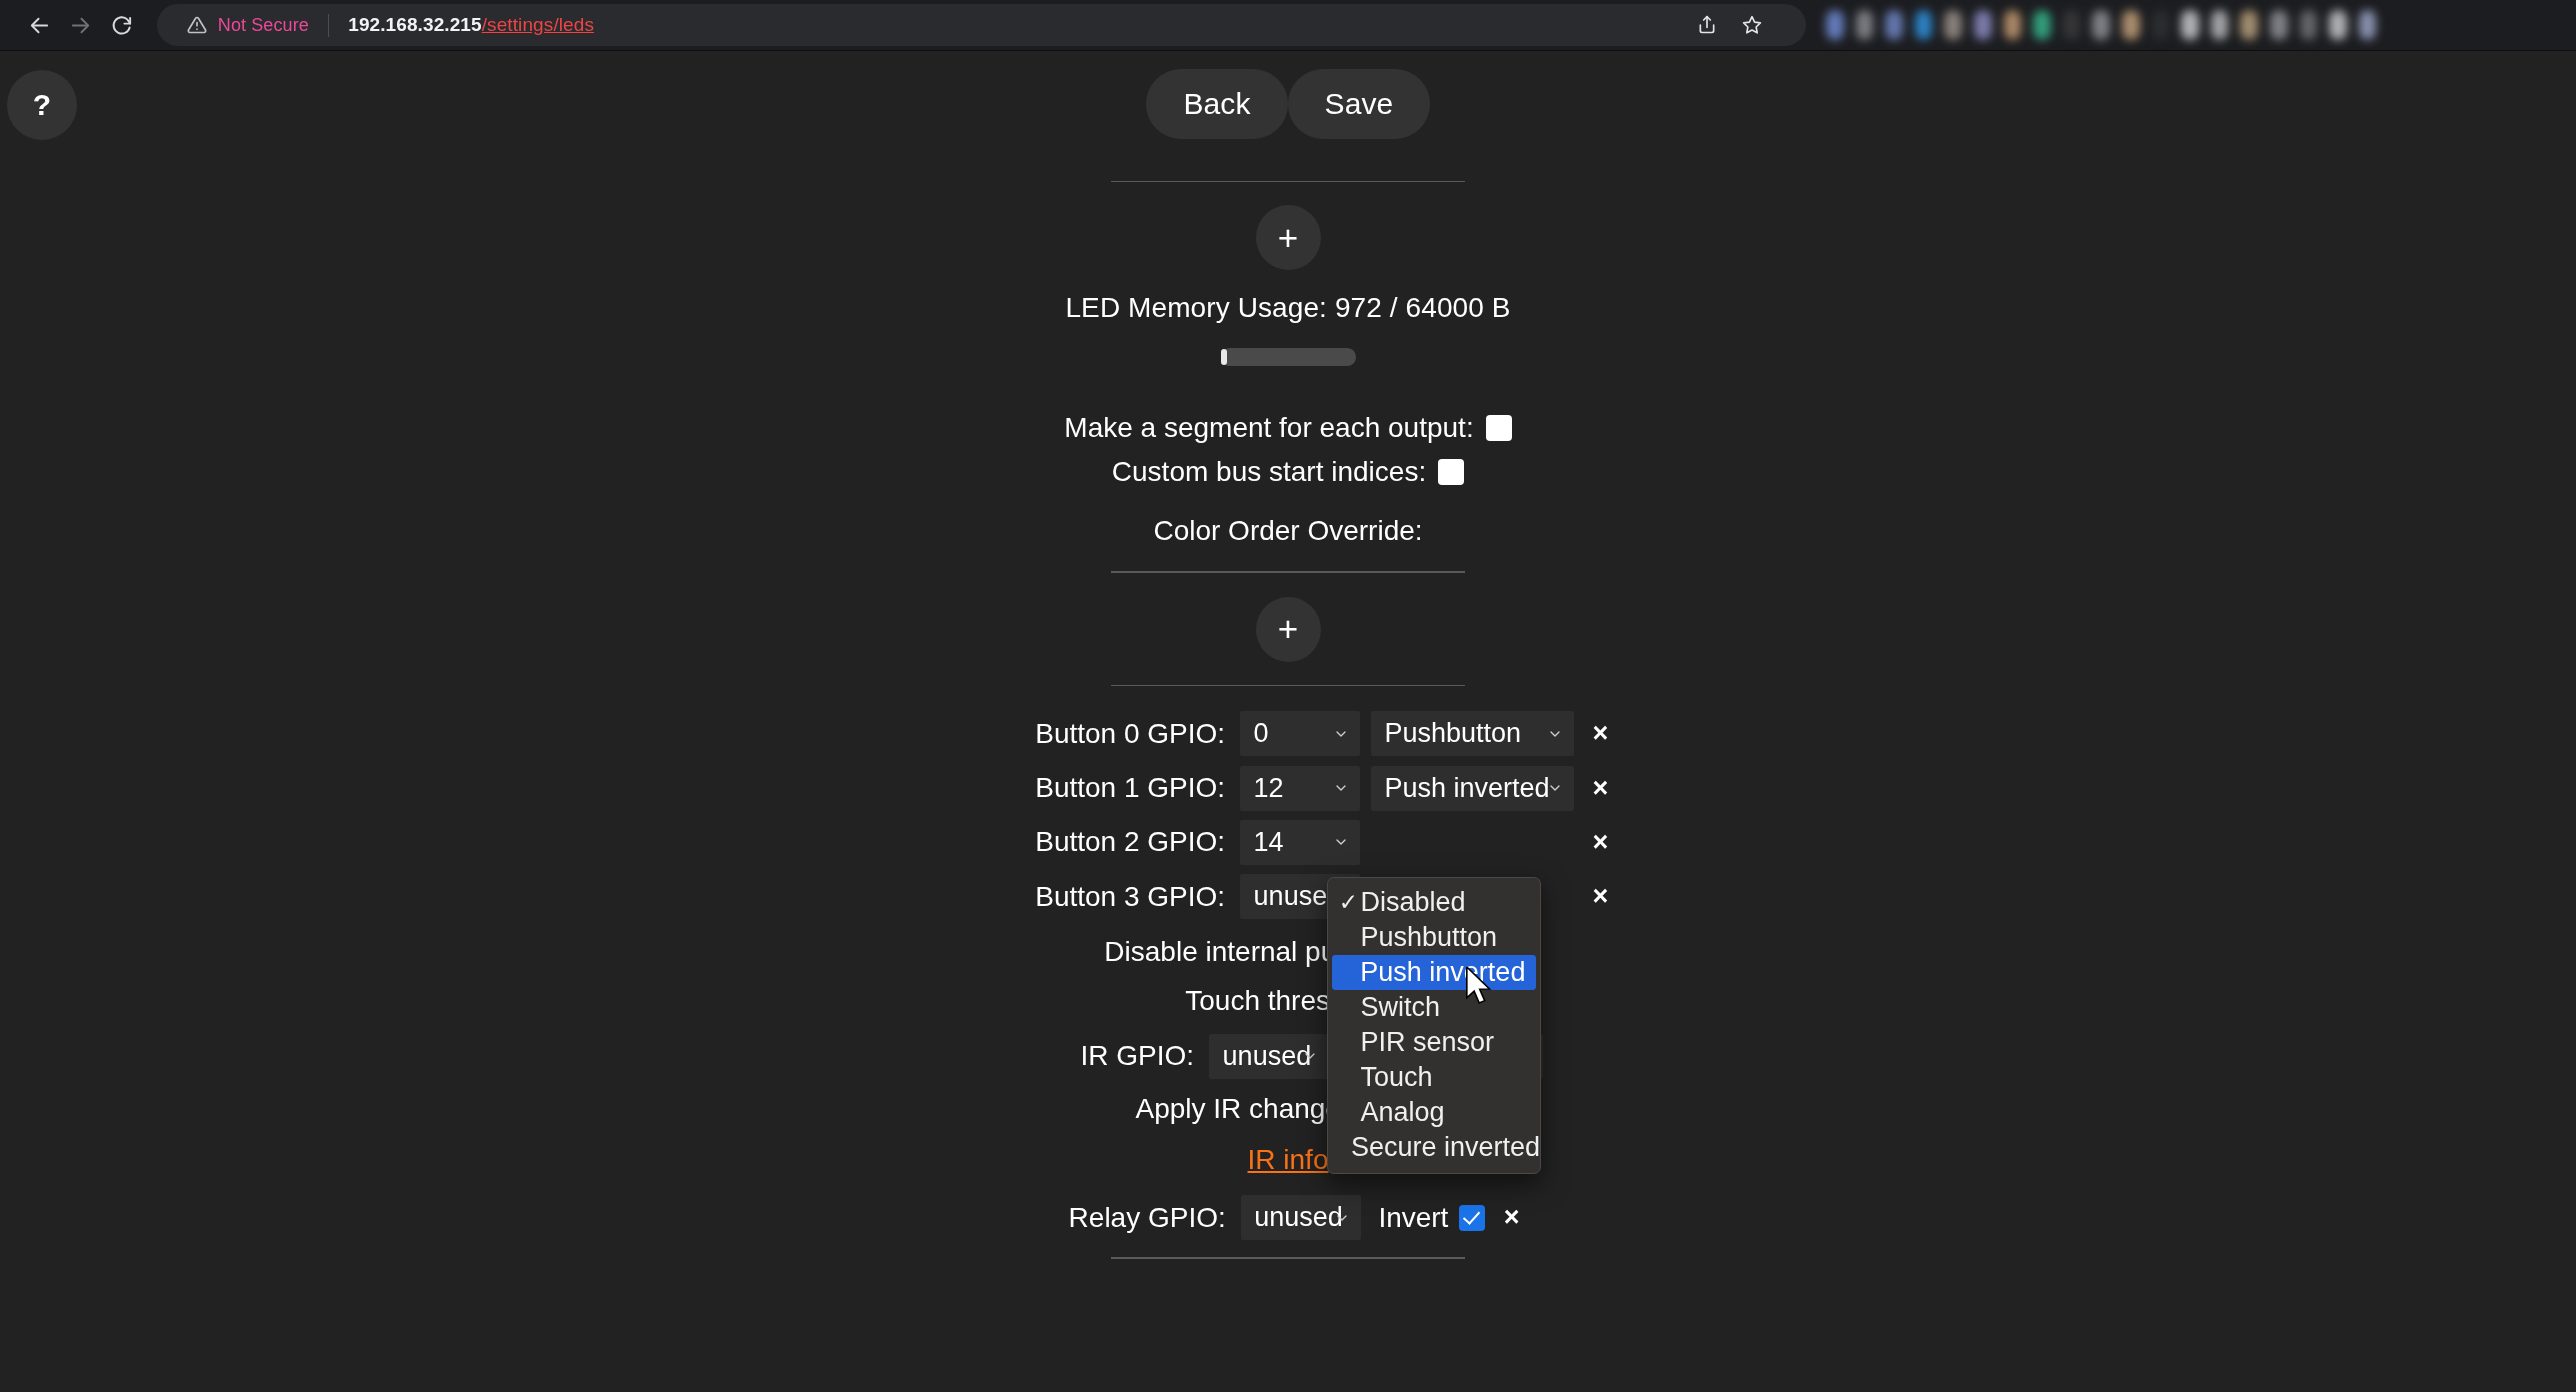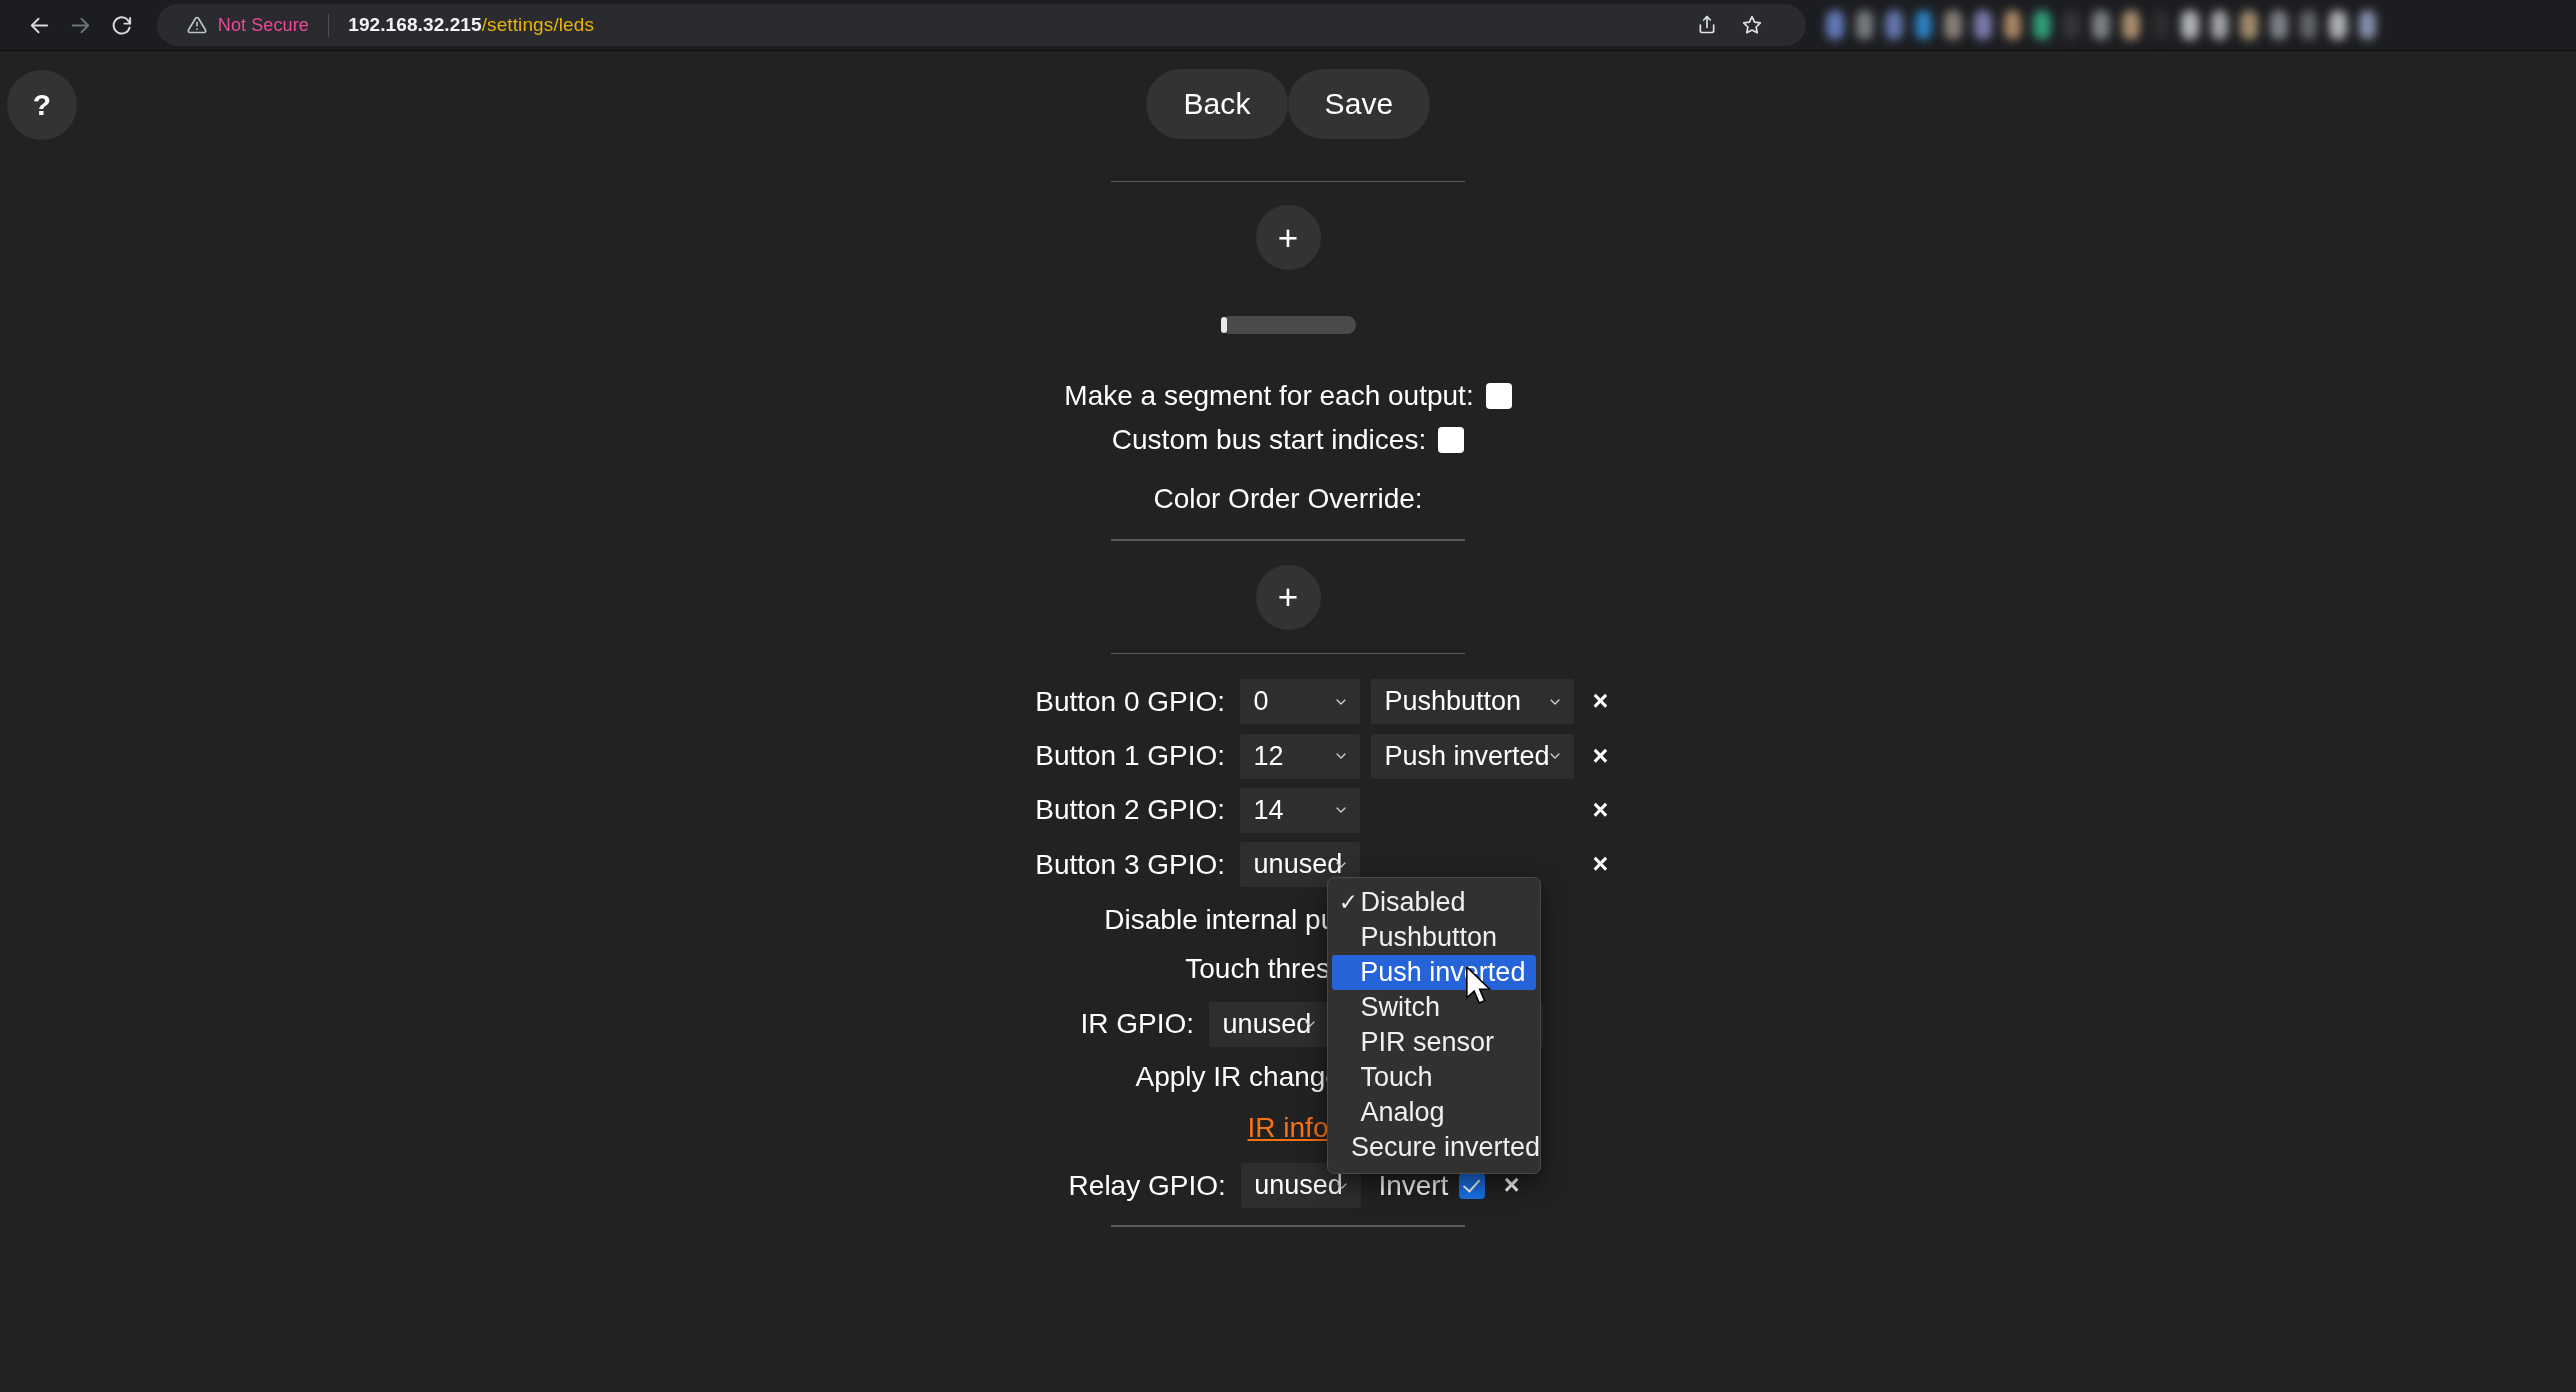--- a/index.html
+++ b/index.html
@@ -54,7 +54,7 @@
   }
   #url-wrap { font-size: 19px; letter-spacing: 0.1px; white-space: nowrap; }
   #url-host { color: #f2f3f5; font-weight: bold; }
-  #url-path { color: #eab308; }
+  #url-path { color: #ef4444; text-decoration: underline; }
 
   #omnibox-right {
     margin-left: auto;

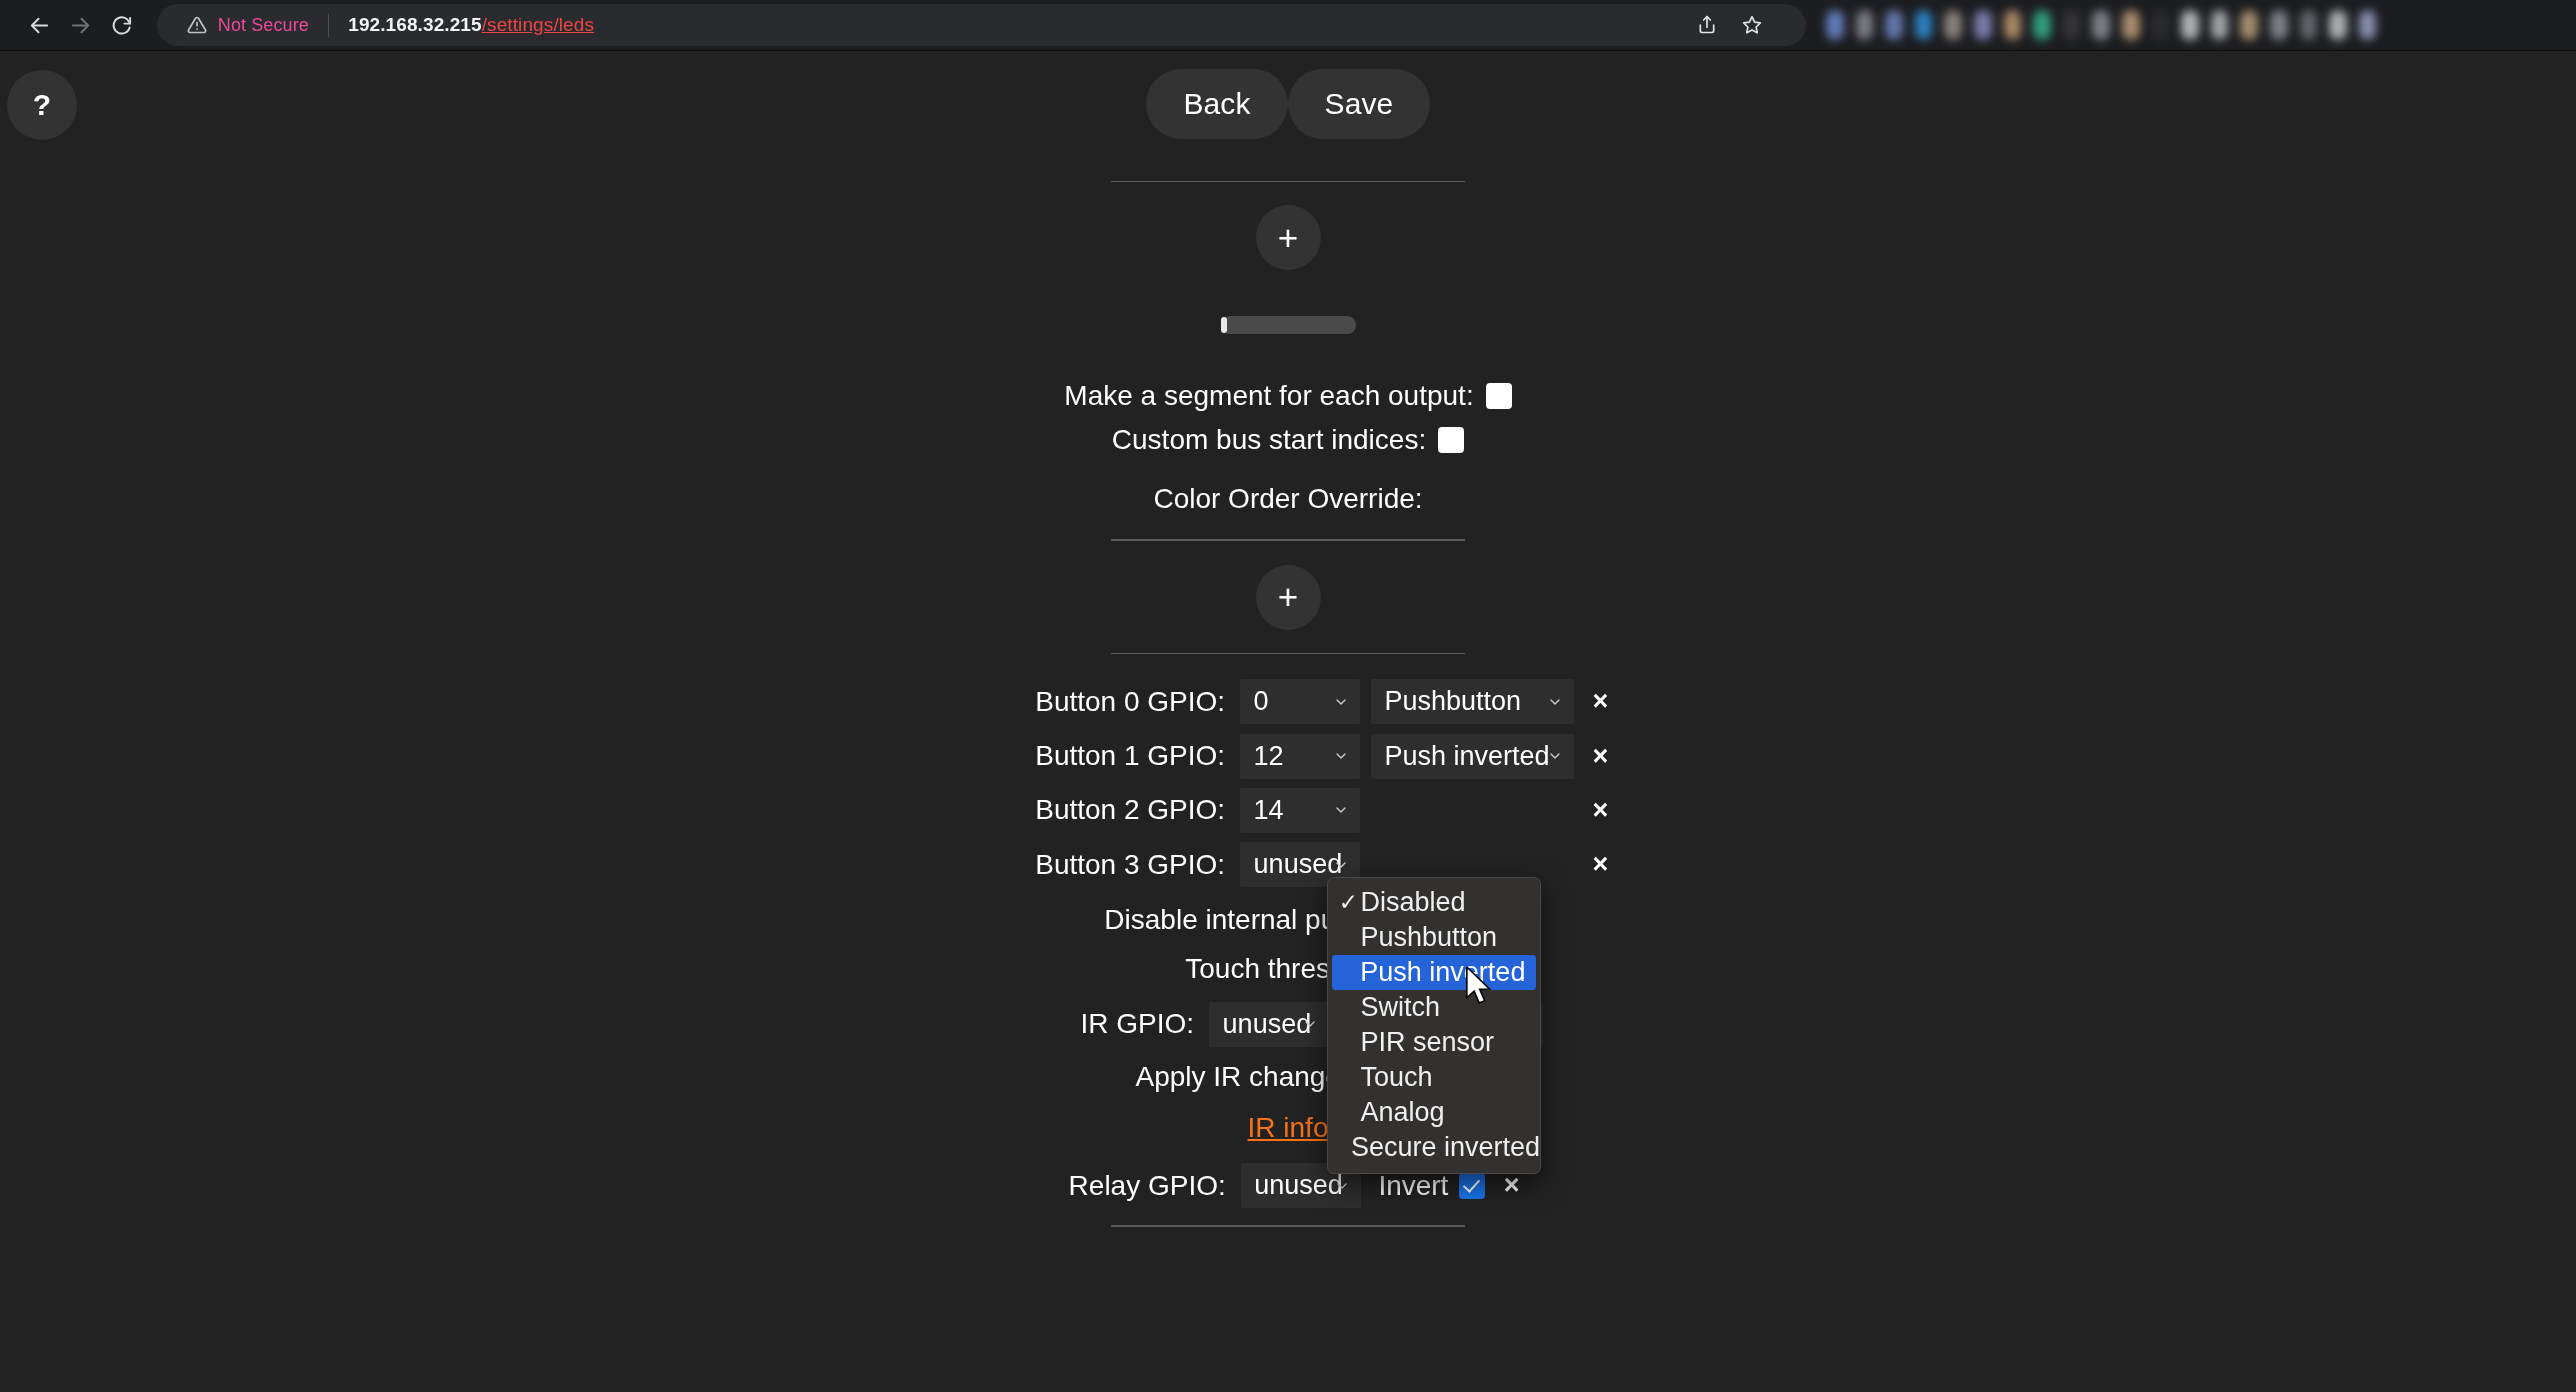--- a/index.html
+++ b/index.html
@@ -389,6 +389,7 @@
     </div>
 
     <div style="height:21.6px"></div>
+    <div id="mem-usage">LED Memory Usage: 972 / 64000 B</div>
 
     <div style="height:24px"></div>
     <div id="mem-bar">

